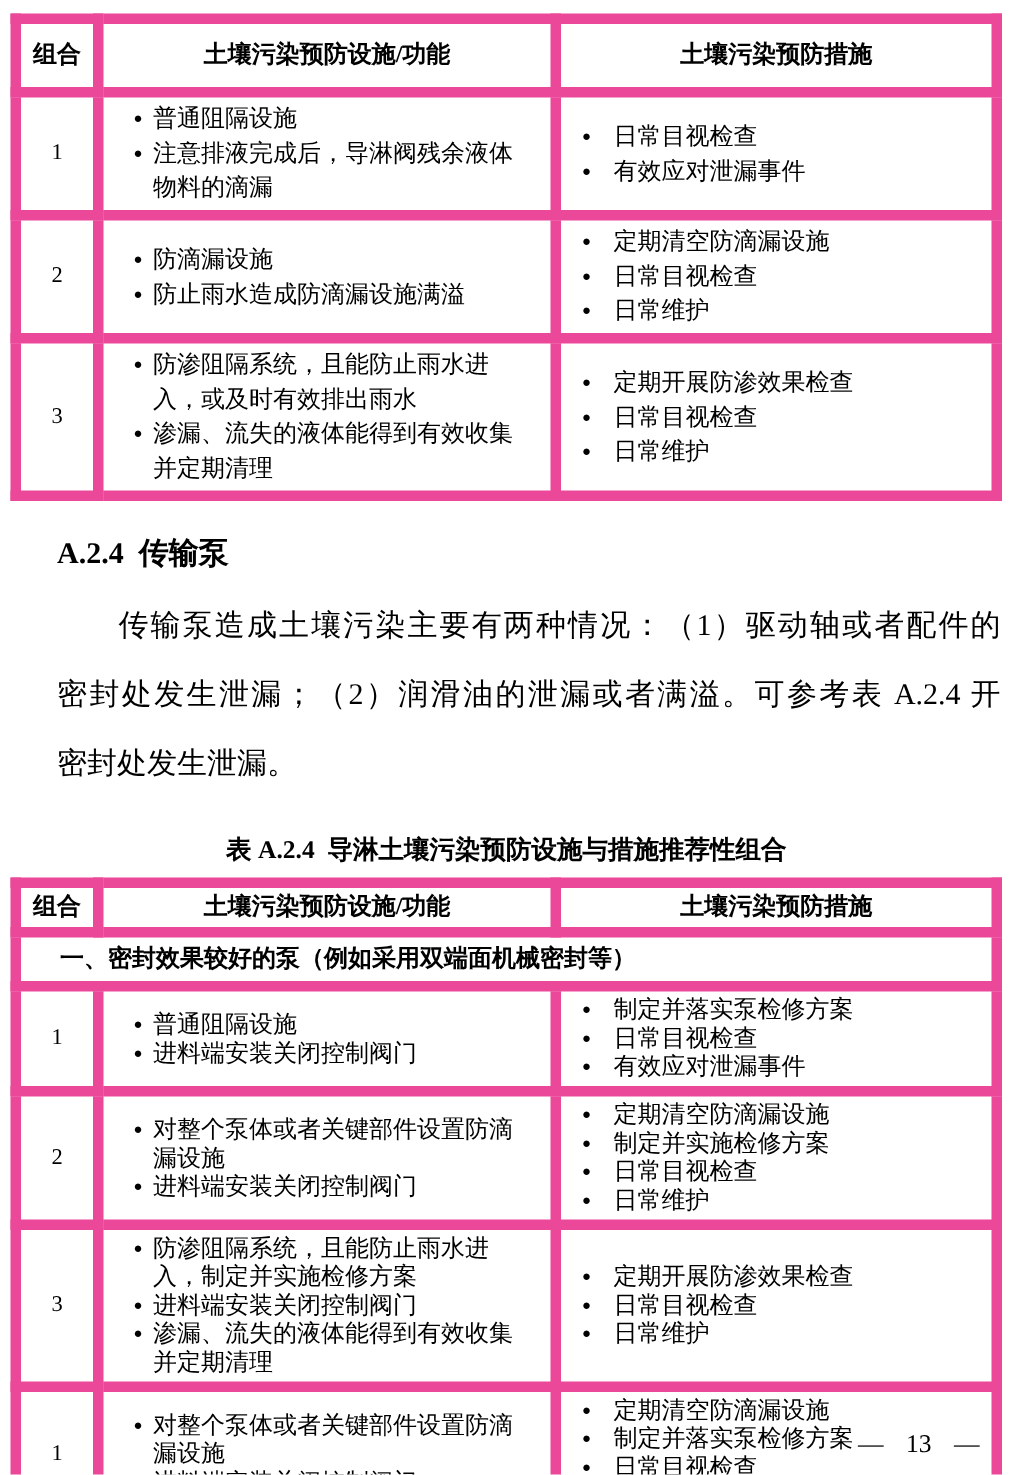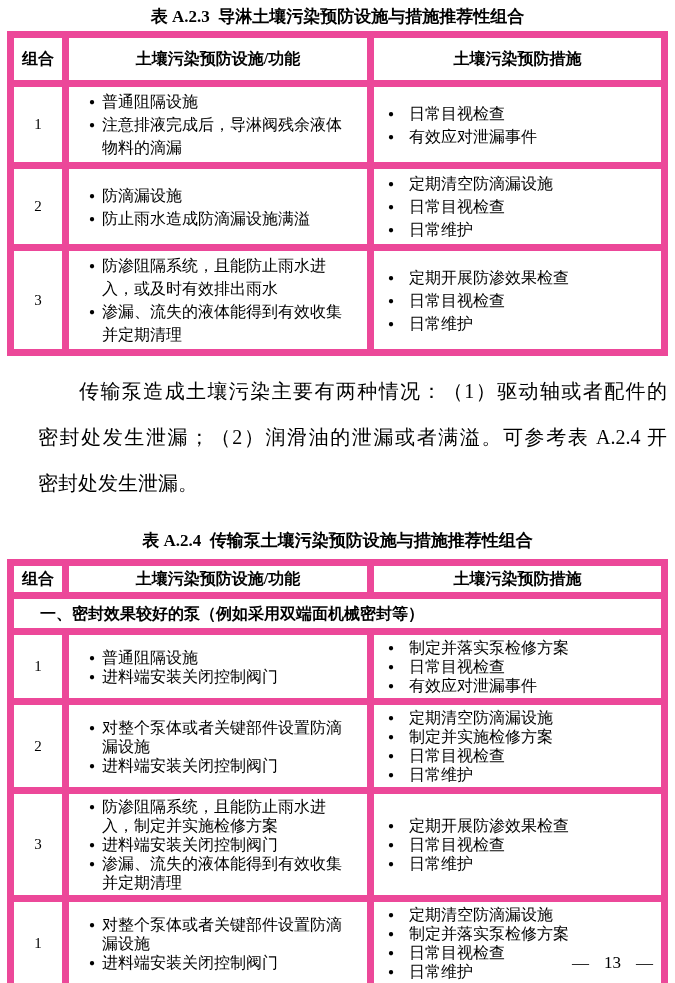--- a/index.html
+++ b/index.html
@@ -47,7 +47,6 @@
 
 <div class="page">
 
-  <div class="caption cap1">表 A.2.3  导淋土壤污染预防设施与措施推荐性组合</div>
 
   <table class="tbl tbl1">
     <thead>

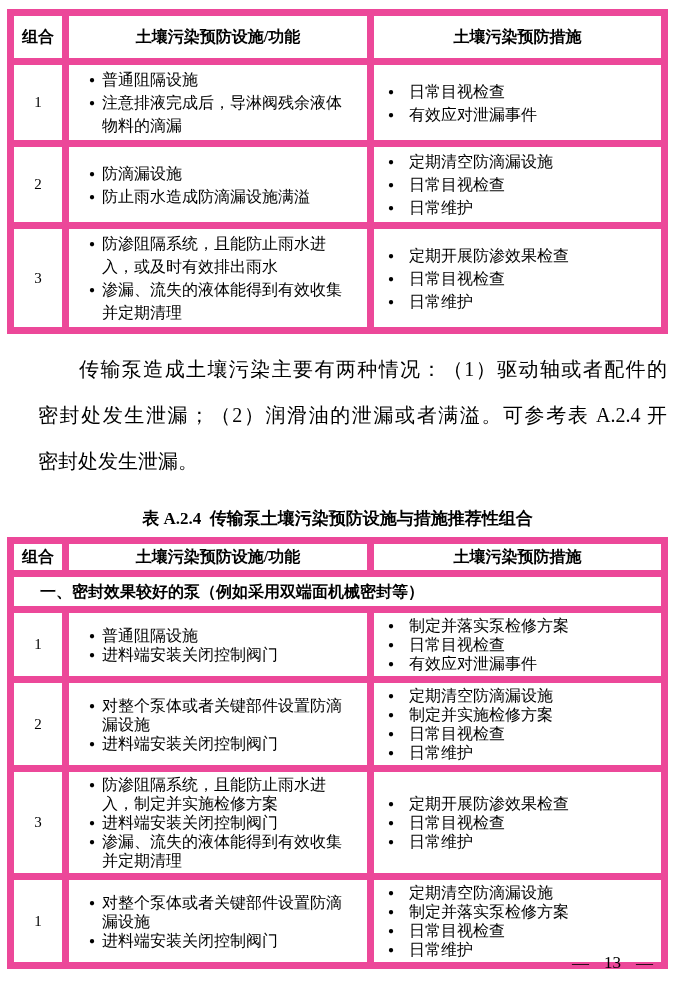--- a/index.html
+++ b/index.html
@@ -149,6 +149,7 @@
       </tbody>
   </table>
 
+  <div class="sec-heading">A.2.4  传输泵</div>
 
   <div class="para">
       <div class="para-line indent stretch">传输泵造成土壤污染主要有两种情况：（1）驱动轴或者配件的</div>

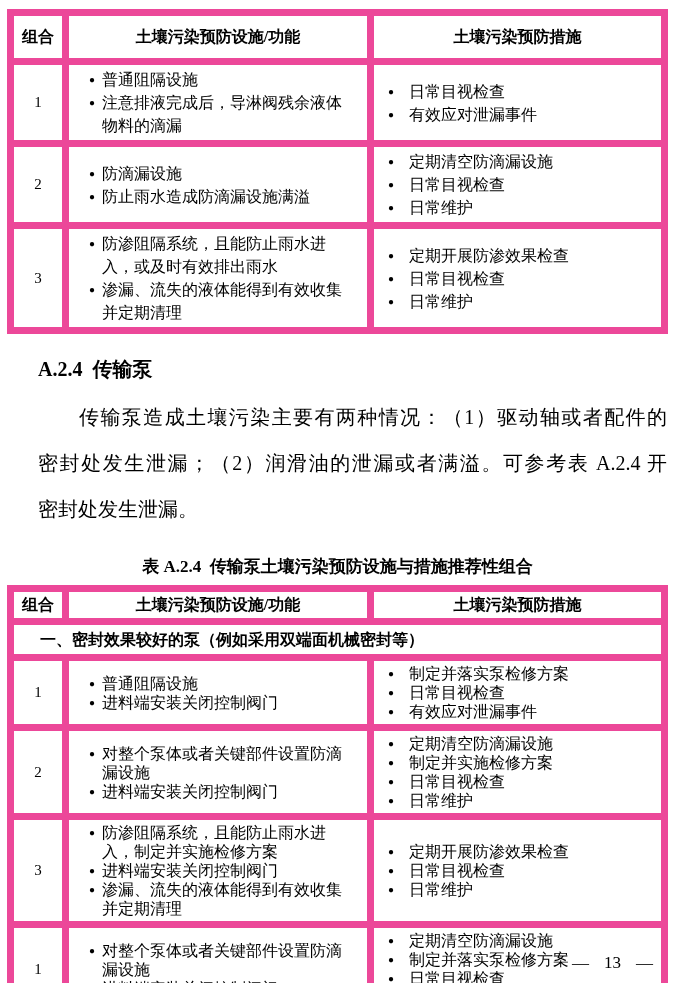--- a/index.html
+++ b/index.html
@@ -157,7 +157,7 @@
       <div class="para-line">密封处发生泄漏。</div>
     </div>
 
-  <div class="caption cap2">表 A.2.4  传输泵土壤污染预防设施与措施推荐性组合</div>
+  <div class="caption cap2">表 A.2.4  导淋土壤污染预防设施与措施推荐性组合</div>
 
   <table class="tbl tbl2">
     <thead>

